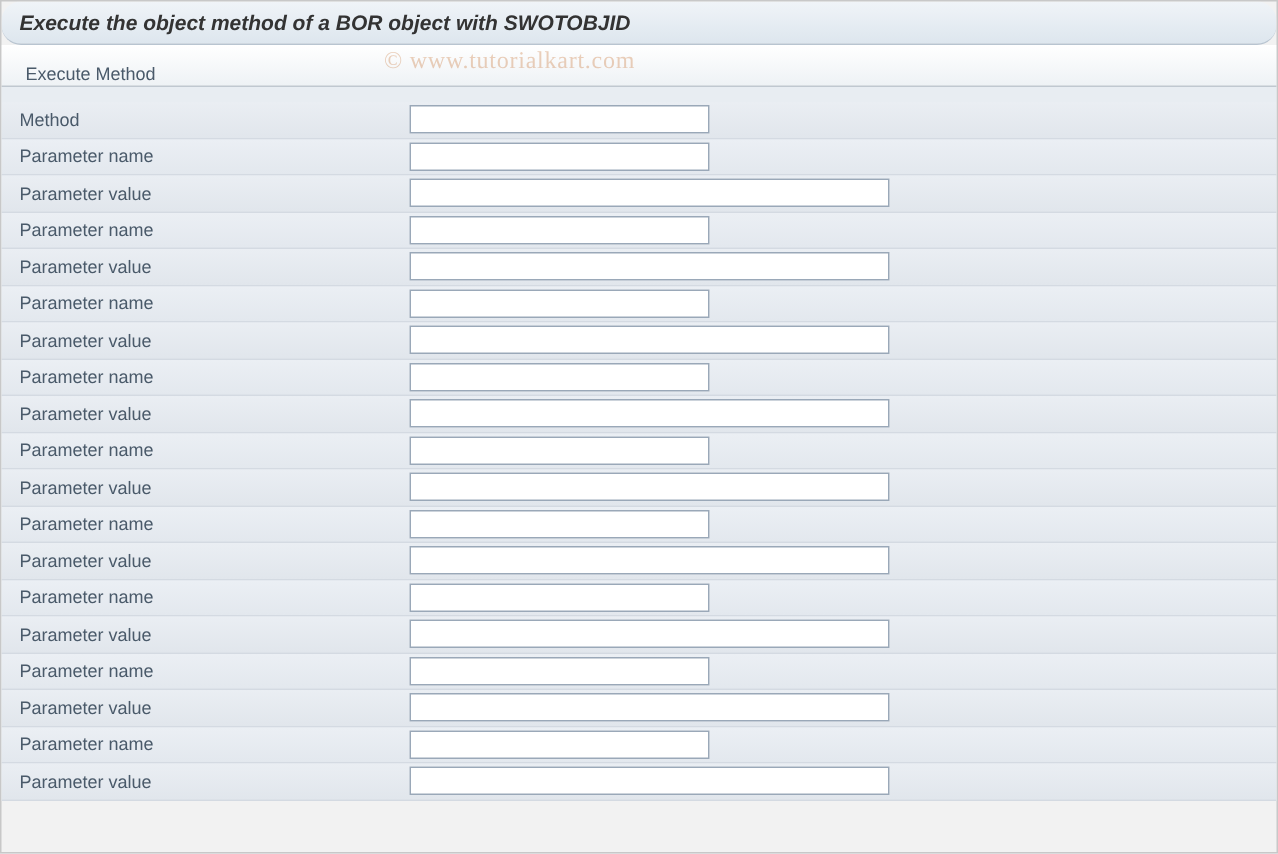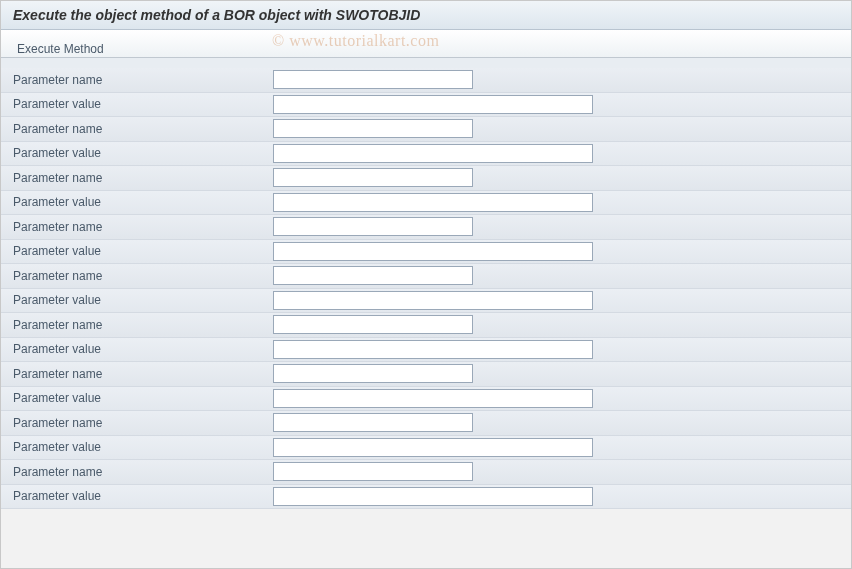--- a/index.html
+++ b/index.html
@@ -24,6 +24,7 @@
       font-style: italic;
       font-size: 14px;
       color: #333;
+      border-radius: 13px;
     }
     .toolbar {
       background: linear-gradient(to bottom, #ffffff 0%, #eef2f5 100%);

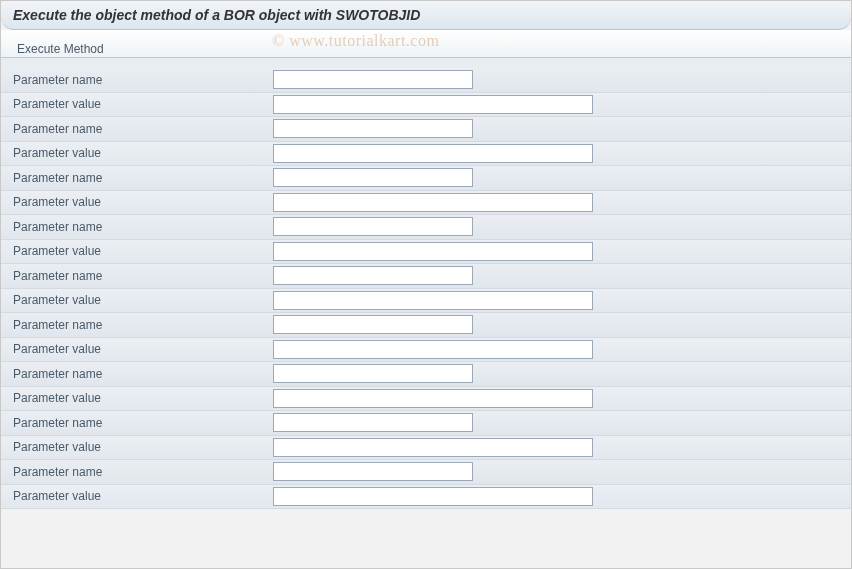--- a/index.html
+++ b/index.html
@@ -83,7 +83,7 @@
     .watermark {
       position: absolute;
       top: 32px;
-      left: 272px;
+      left: 256px;
       font-size: 16px;
       color: rgba(200, 120, 60, 0.35);
       pointer-events: none;

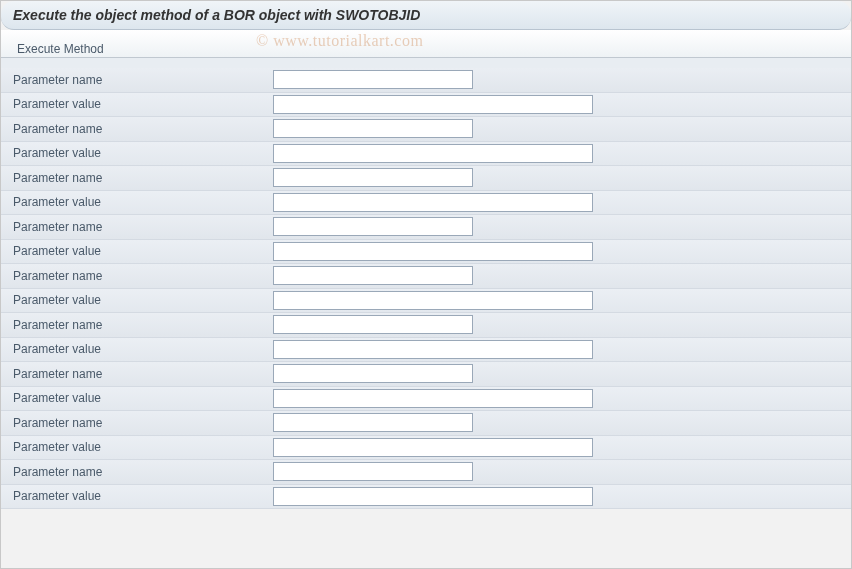--- a/index.html
+++ b/index.html
@@ -112,6 +112,10 @@
   <div class="spacer-row"></div>
   <div id="form-rows">
       <div class="form-row">
+        <span class="form-label">Method</span>
+        <input type="text" class="form-input input-medium" style="">
+      </div>
+      <div class="form-row">
         <span class="form-label">Parameter name</span>
         <input type="text" class="form-input input-medium" style="">
       </div>

